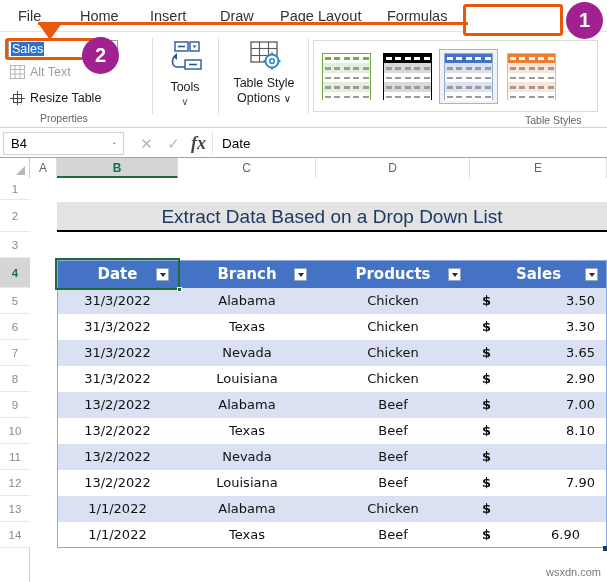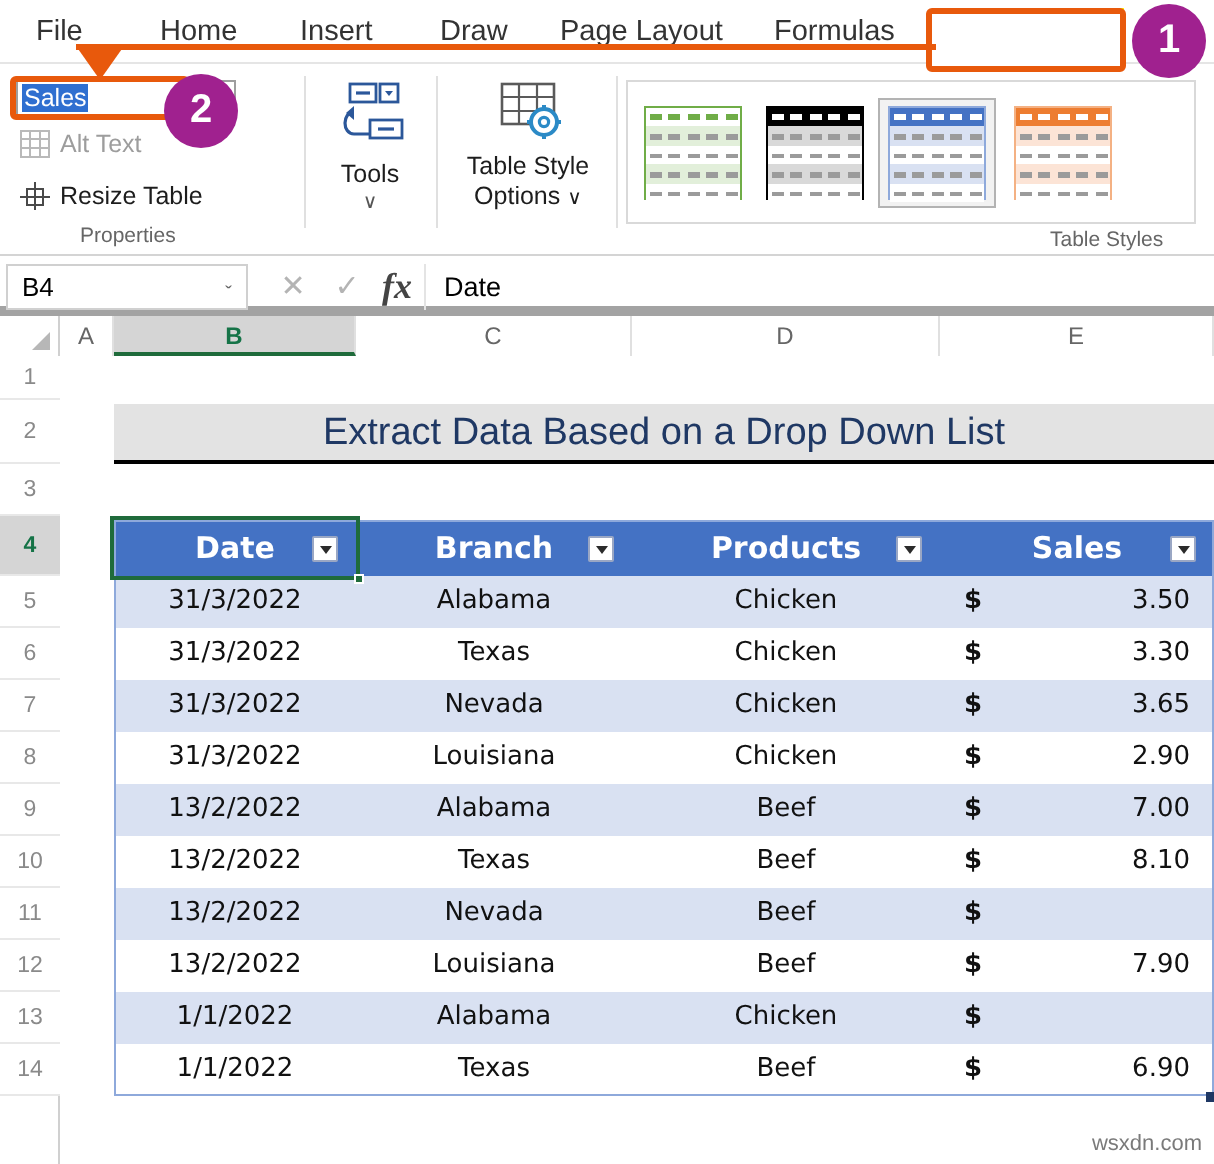--- a/index.html
+++ b/index.html
@@ -51,7 +51,7 @@
 
   
   .formula-bar { position:absolute; left:0; top:129px; width:607px; height:29px;
-    background:#fff; border-bottom:5px solid #a3a3a3; }
+    background:#fff; border-bottom:1px solid #a3a3a3; }
   .namebox { position:absolute; left:3px; top:3px; width:121px; height:23px;
     border:1px solid #d0d0d0; background:#fff; font-size:13px; color:#000;
     line-height:21px; padding-left:7px; }

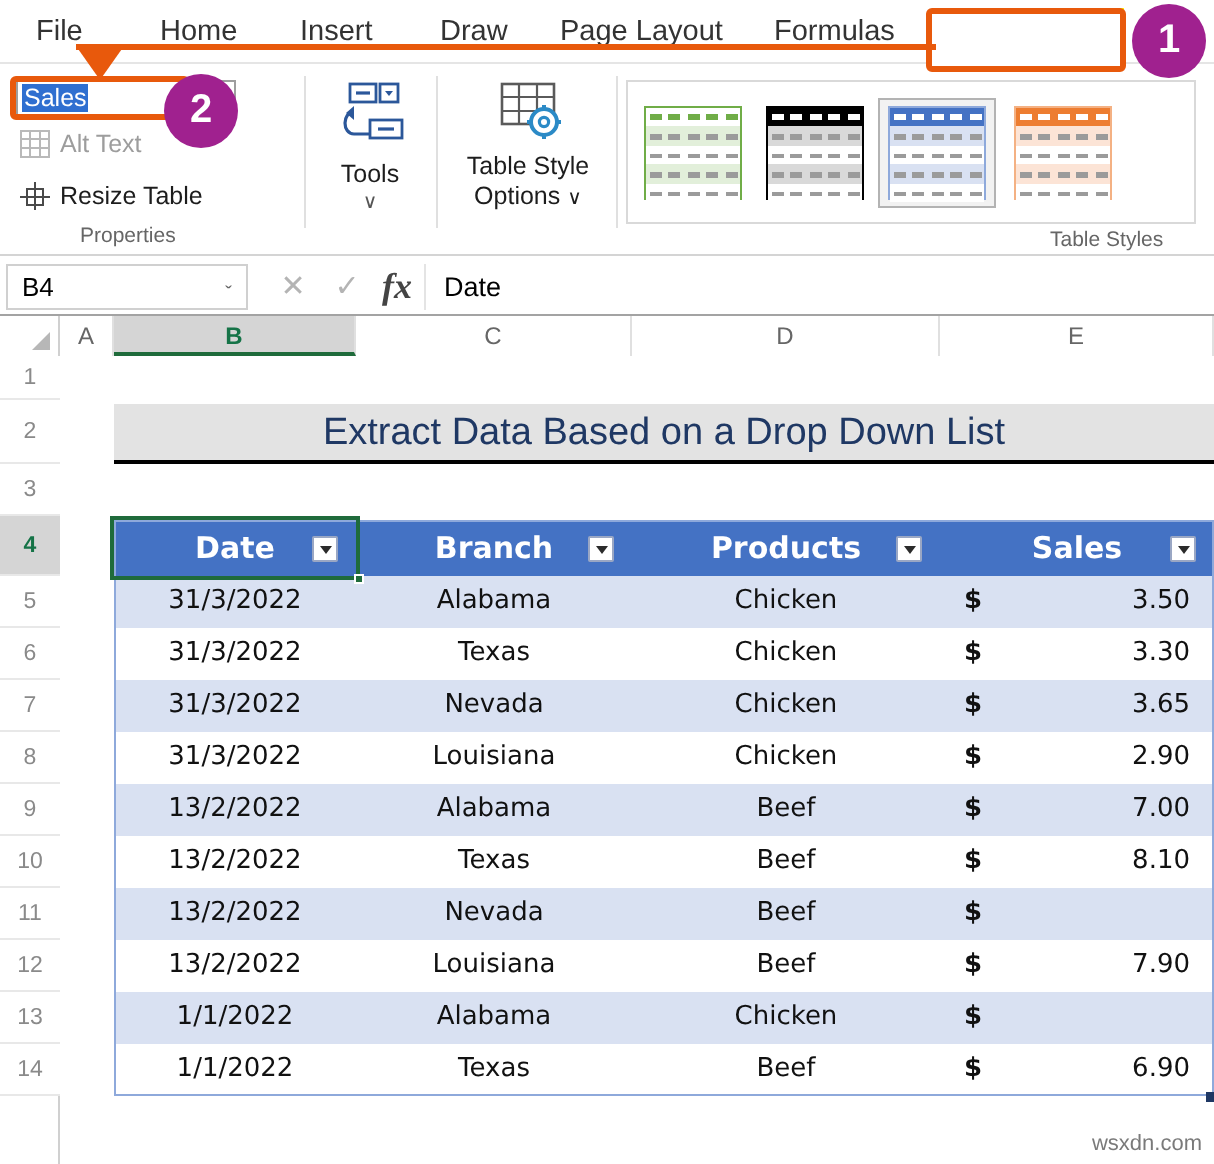--- a/index.html
+++ b/index.html
@@ -484,7 +484,7 @@
             <div class="dcell c-branch" style="left:121px;width:138px;line-height:26px;">Texas</div>
             <div class="dcell c-prod" style="left:259px;width:154px;line-height:26px;">Beef</div>
             <div class="dcell c-cur" style="left:425px;width:20px;line-height:26px;">$</div>
-            <div class="dcell c-amt" style="left:443px;width:95px;line-height:26px;">6.90</div>
+            <div class="dcell c-amt" style="left:428px;width:95px;line-height:26px;">6.90</div>
           </div>
           <div class="tbl-outline" style="left:0;top:0;width:550px;height:288px;"></div>
           <div class="tbl-corner" style="left:546px;top:286px;"></div>

